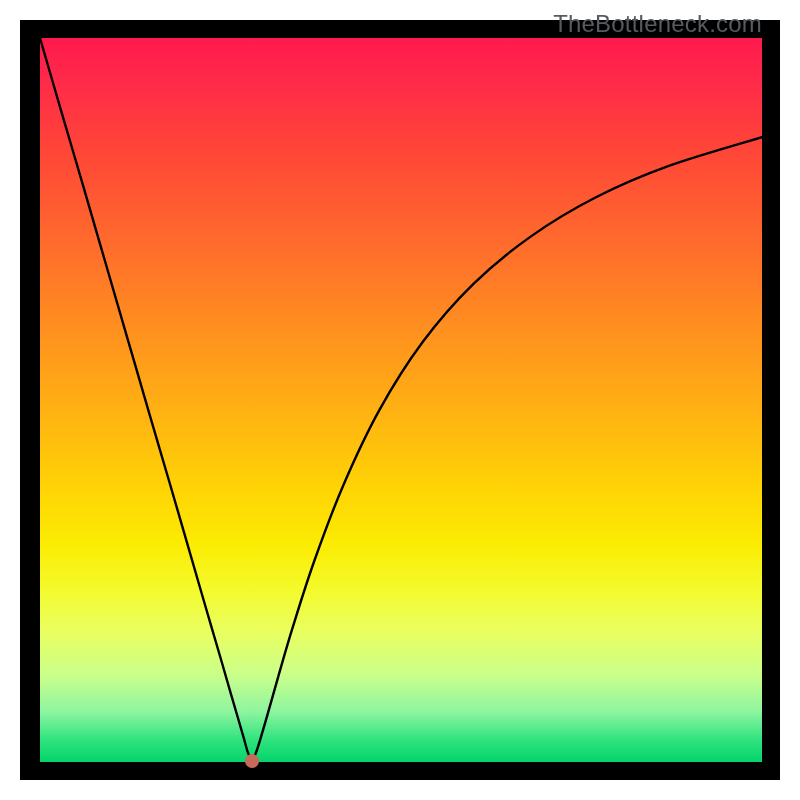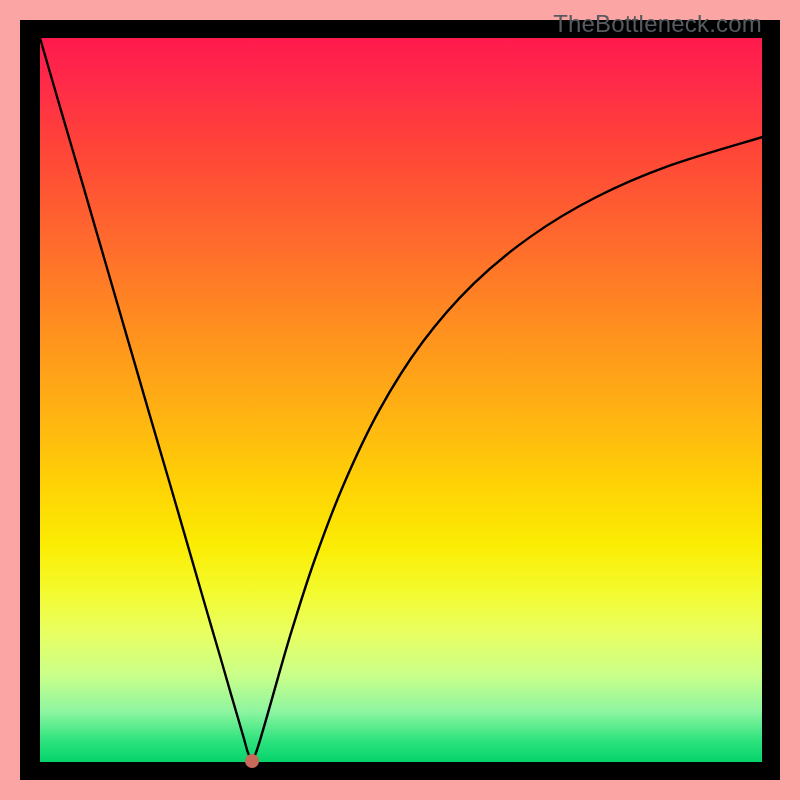--- a/index.html
+++ b/index.html
@@ -8,7 +8,7 @@
     position: relative;
     width: 800px;
     height: 800px;
-    background: #fca5a5;
+    background: #ffffff;
   }
   .plot-frame {
     position: absolute;

